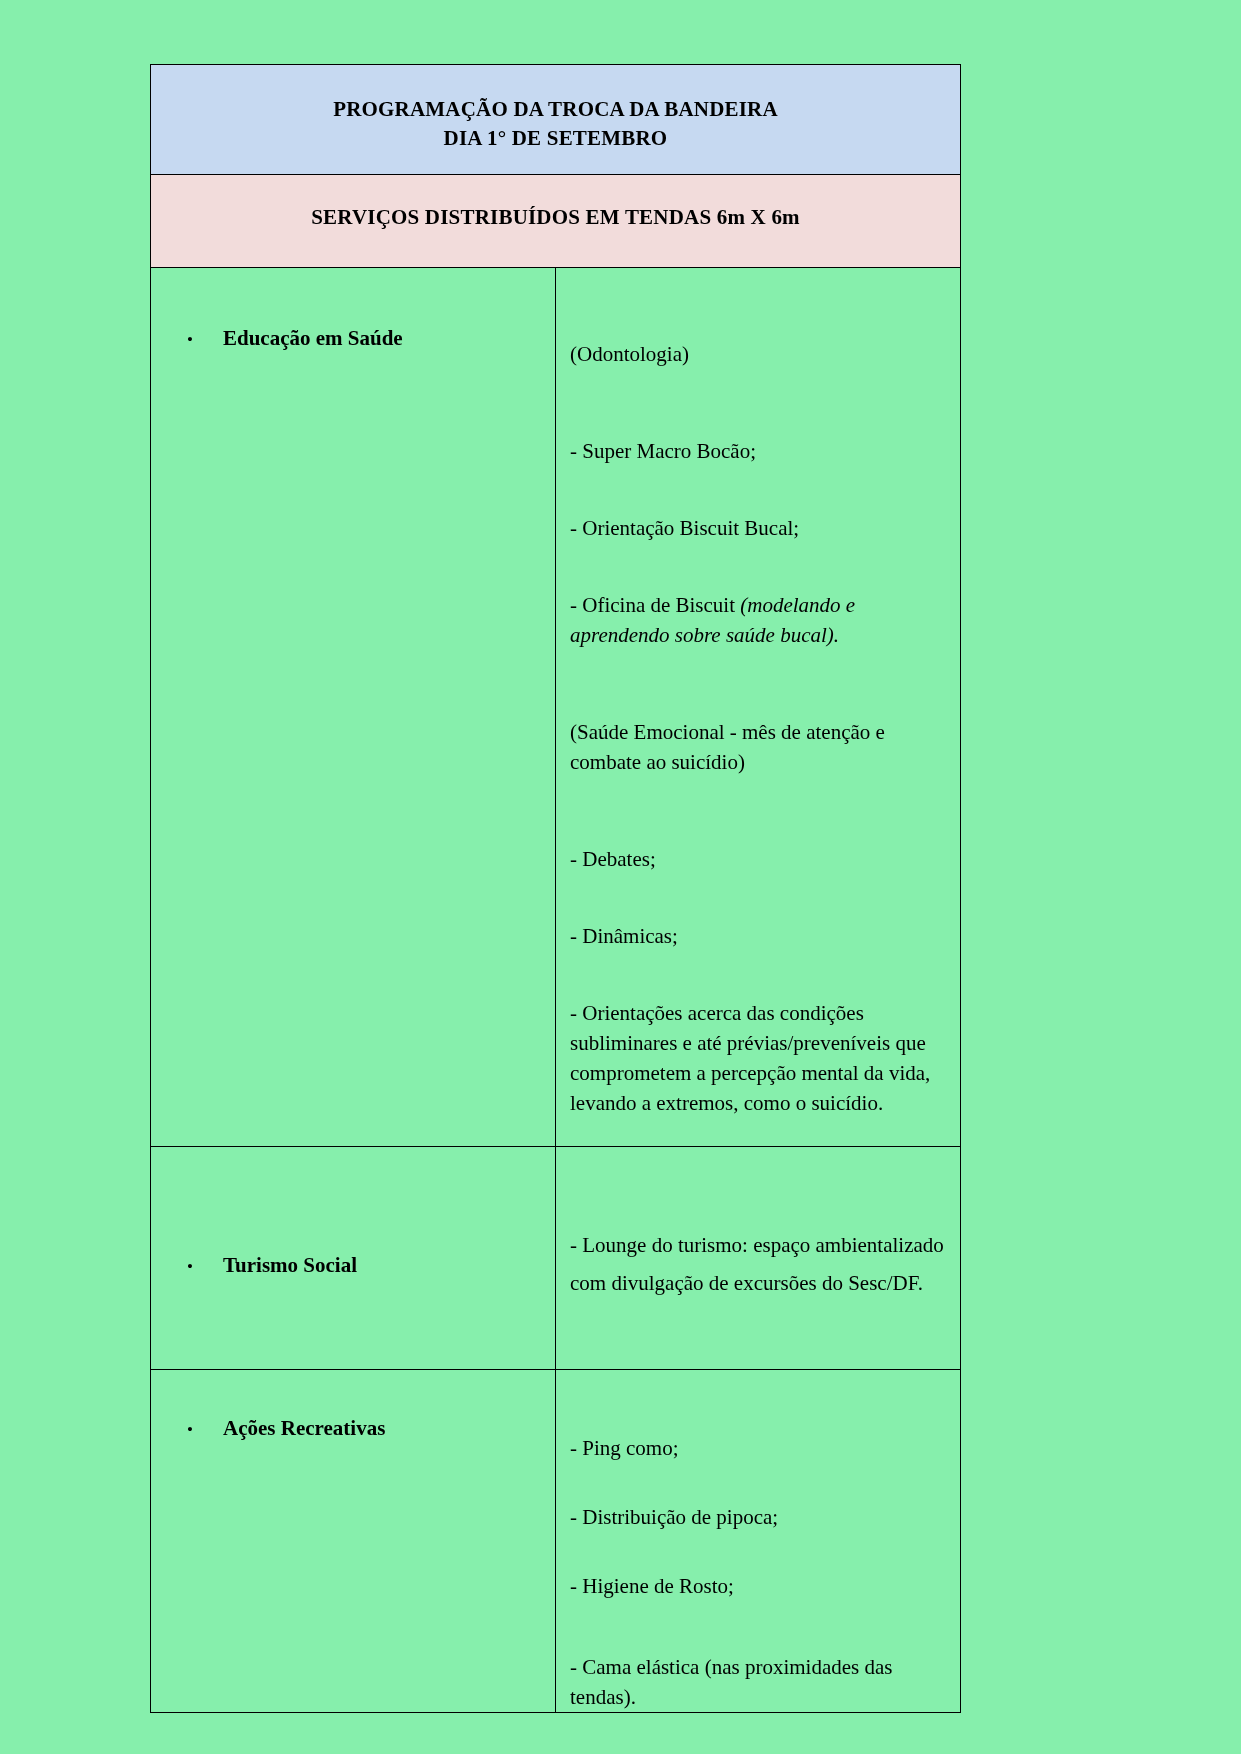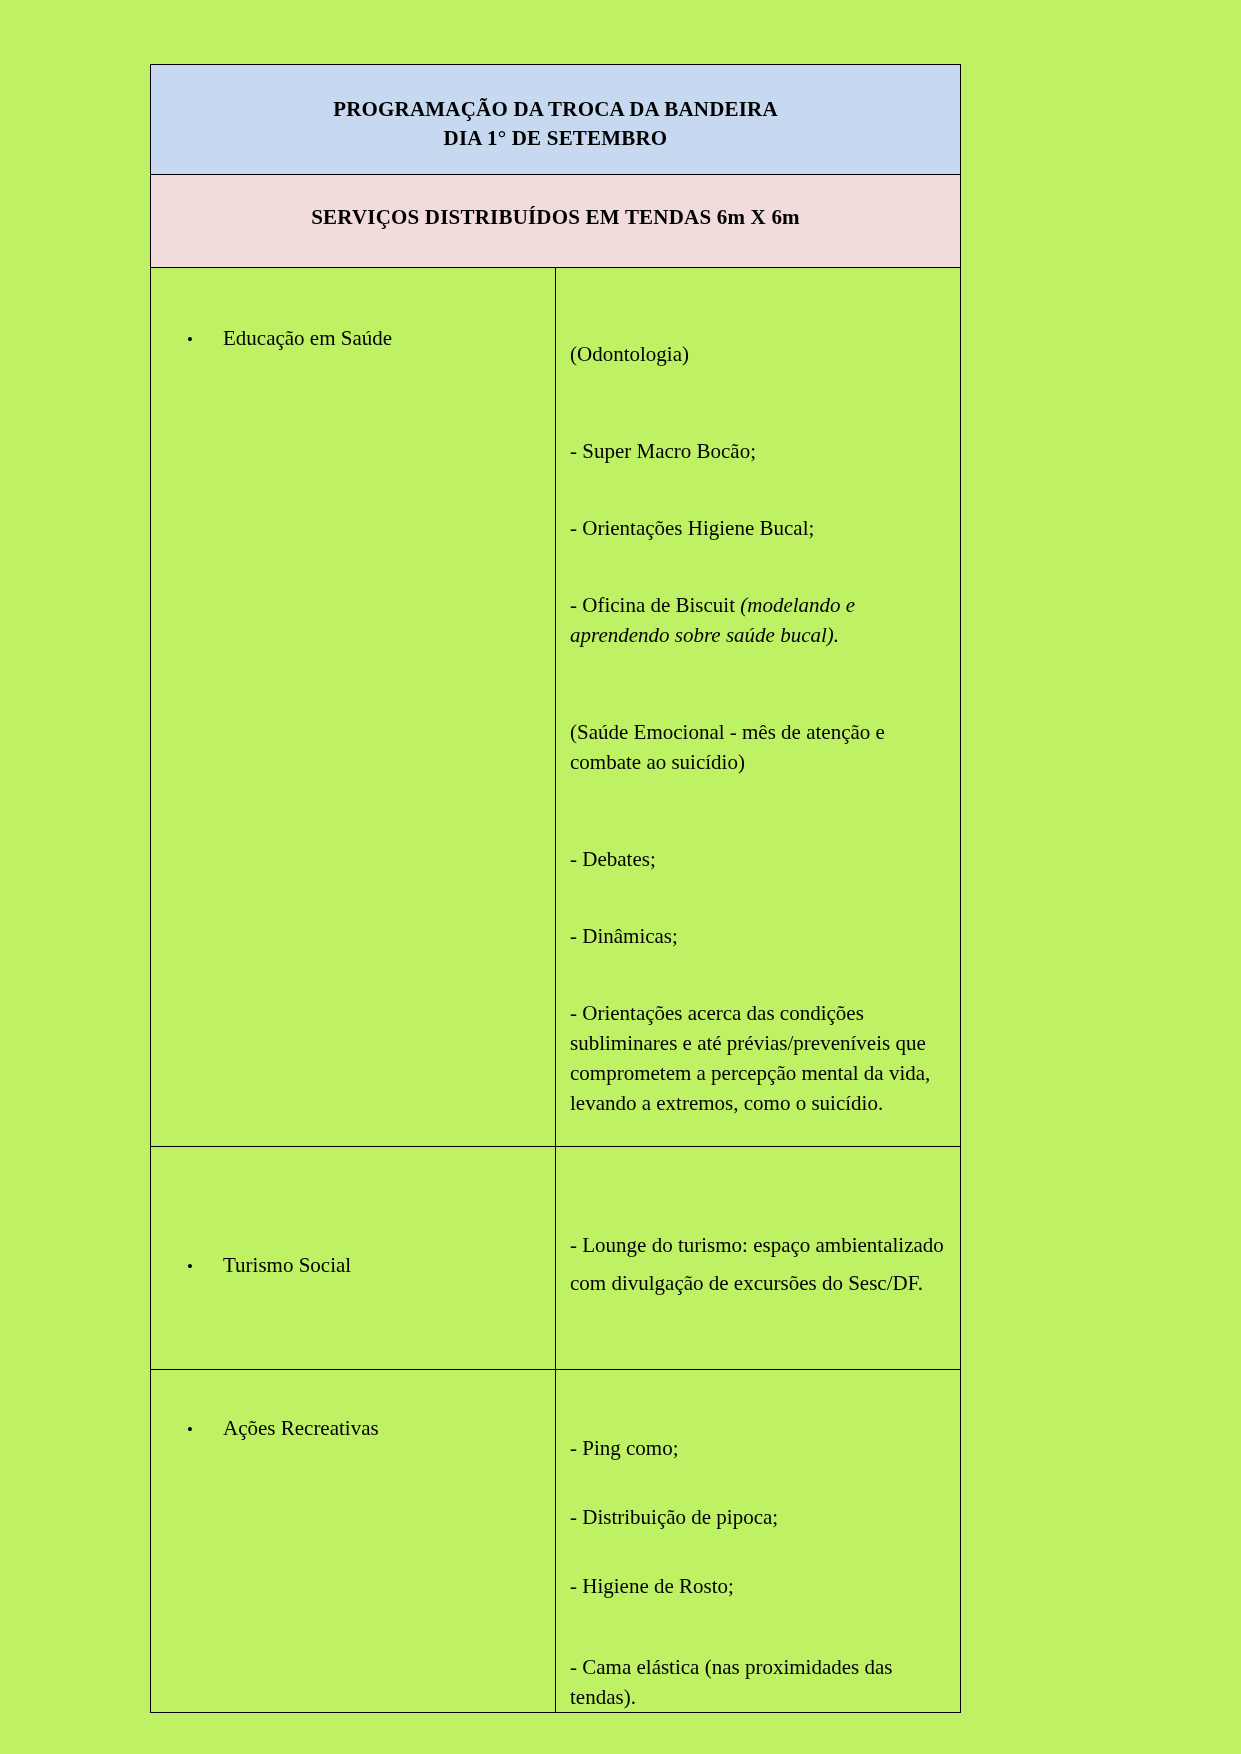--- a/index.html
+++ b/index.html
@@ -22,7 +22,7 @@
     top: 0;
     width: 1241px;
     height: 1754px;
-    background: #bef264;
+    background: #86efac;
   }
 
   .doc-table {

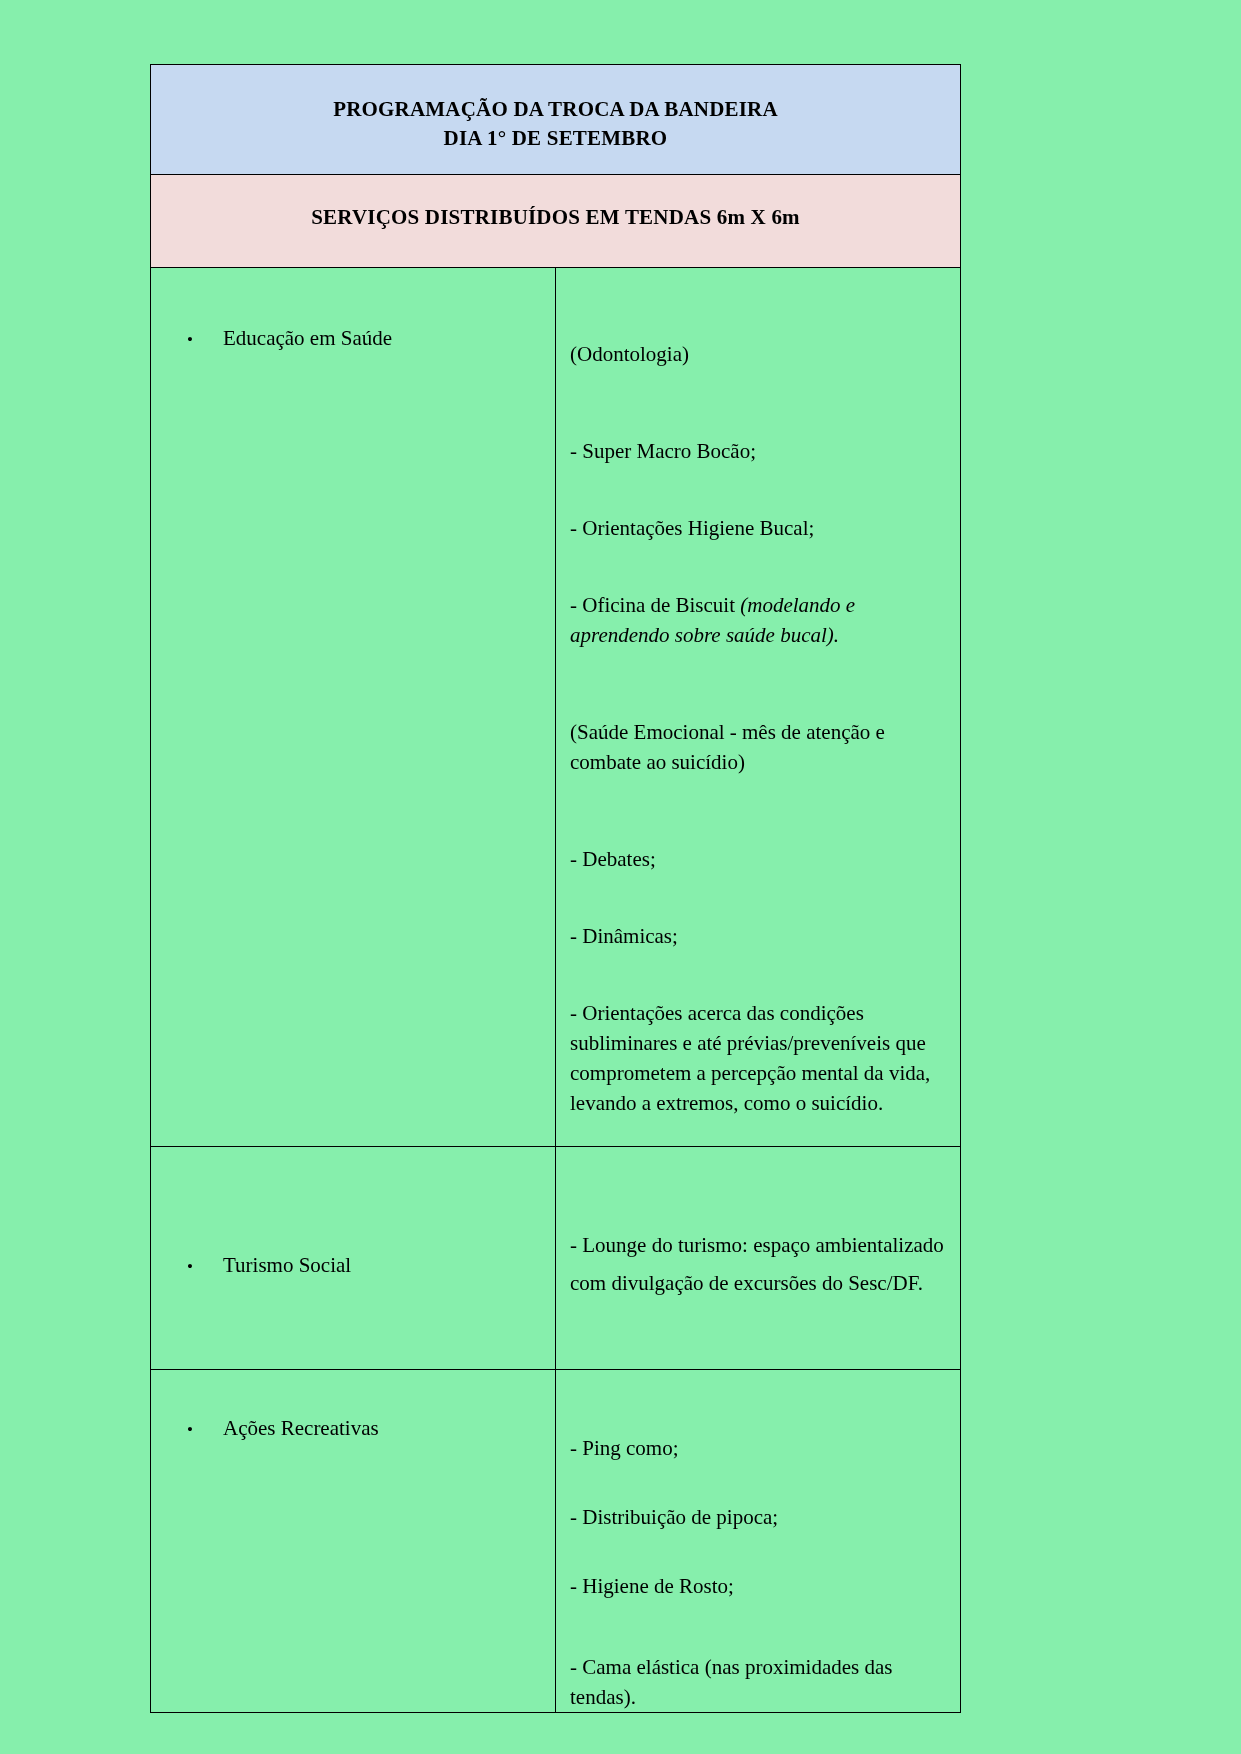--- a/index.html
+++ b/index.html
@@ -94,6 +94,7 @@
   }
   .bullet-text {
     flex: 1;
+    font-weight: bold;
   }
 
   .cell-right-inner {

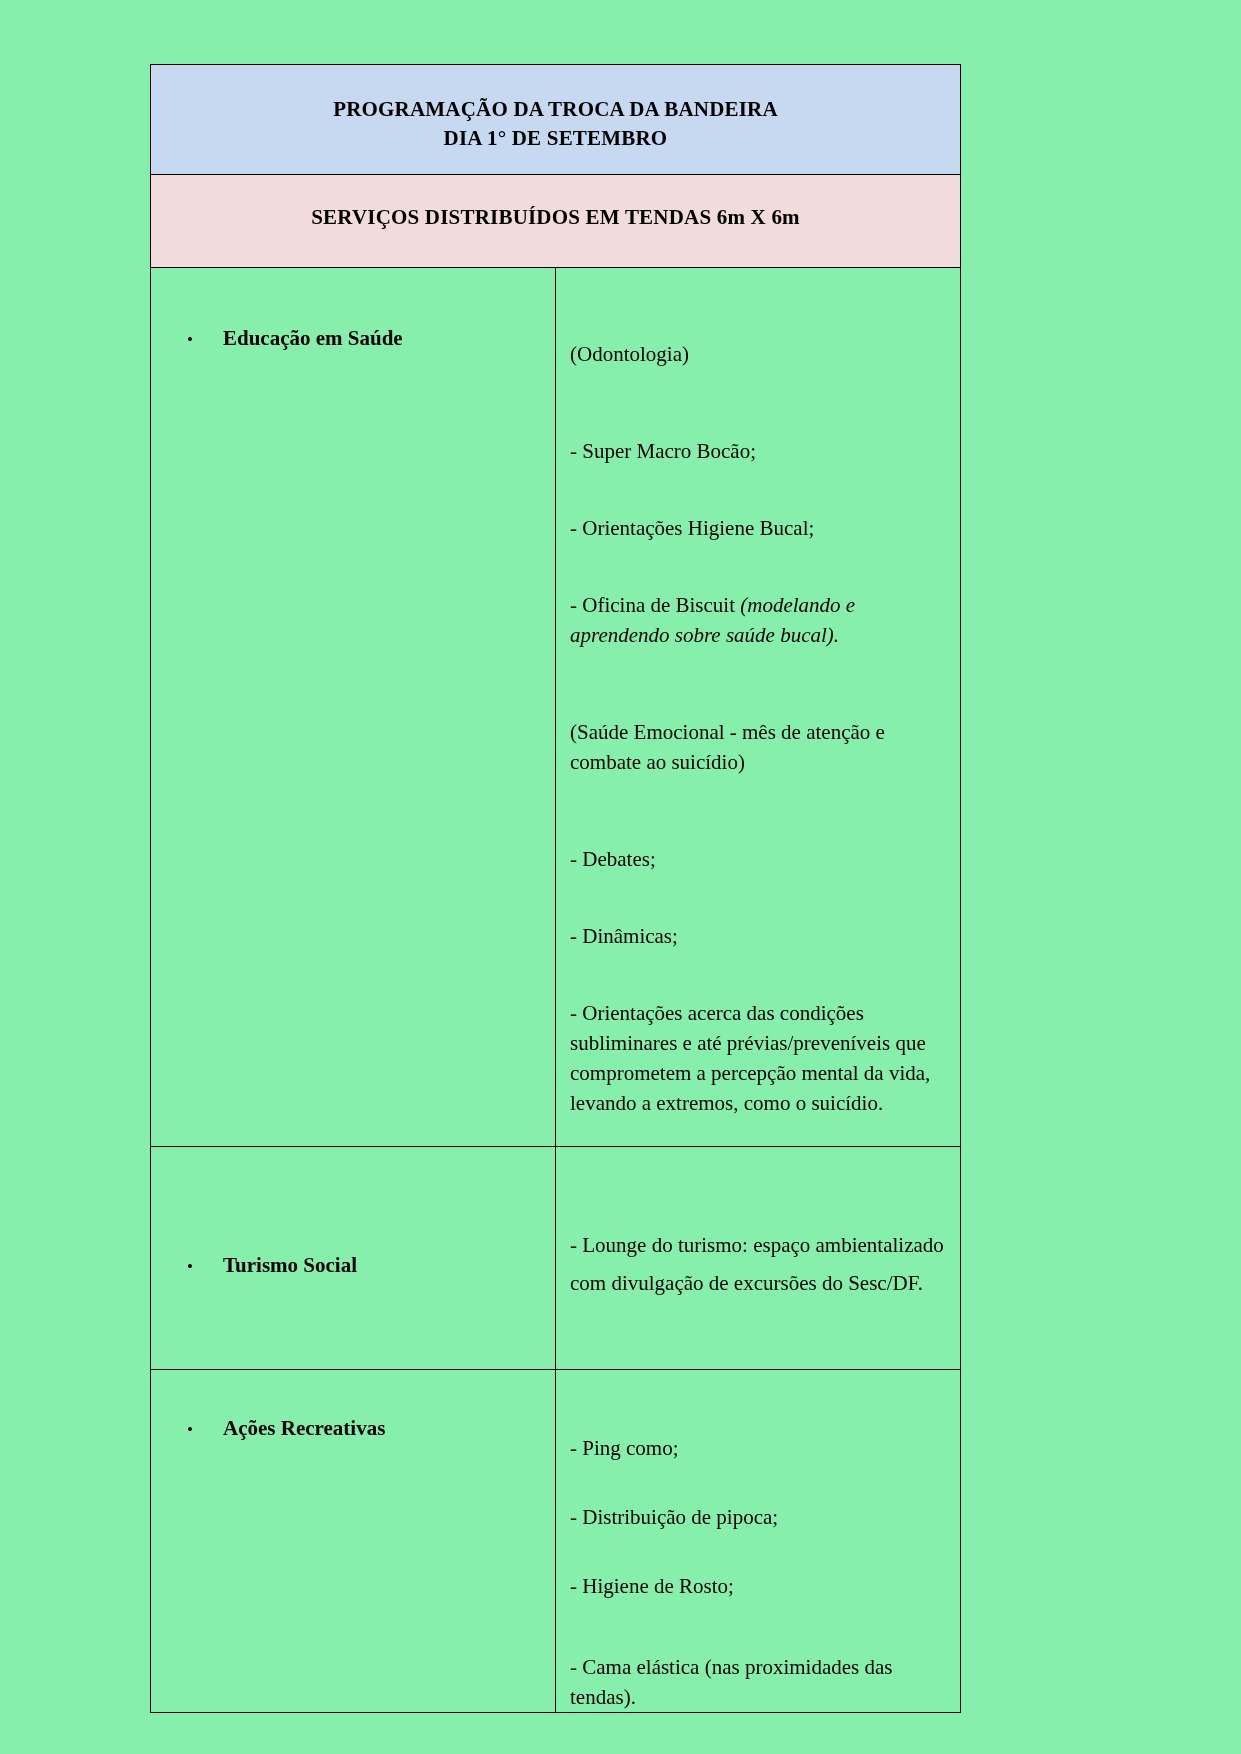--- a/index.html
+++ b/index.html
@@ -163,7 +163,7 @@
           <p class="para tight">(Odontologia)</p>
           <div class="spacer-sm"></div>
           <p class="para tight">- Super Macro Bocão;</p>
-          <p class="para tight">- Orientações Higiene Bucal;</p>
+          <p class="para tight">- Orientação Biscuit Bucal;</p>
           <p class="para tight"><span>- Oficina de Biscuit </span><em class="it">(modelando e aprendendo sobre saúde bucal).</em></p>
           <div class="spacer-sm"></div>
           <p class="para tight">(Saúde Emocional - mês de atenção e combate ao suicídio)</p>

